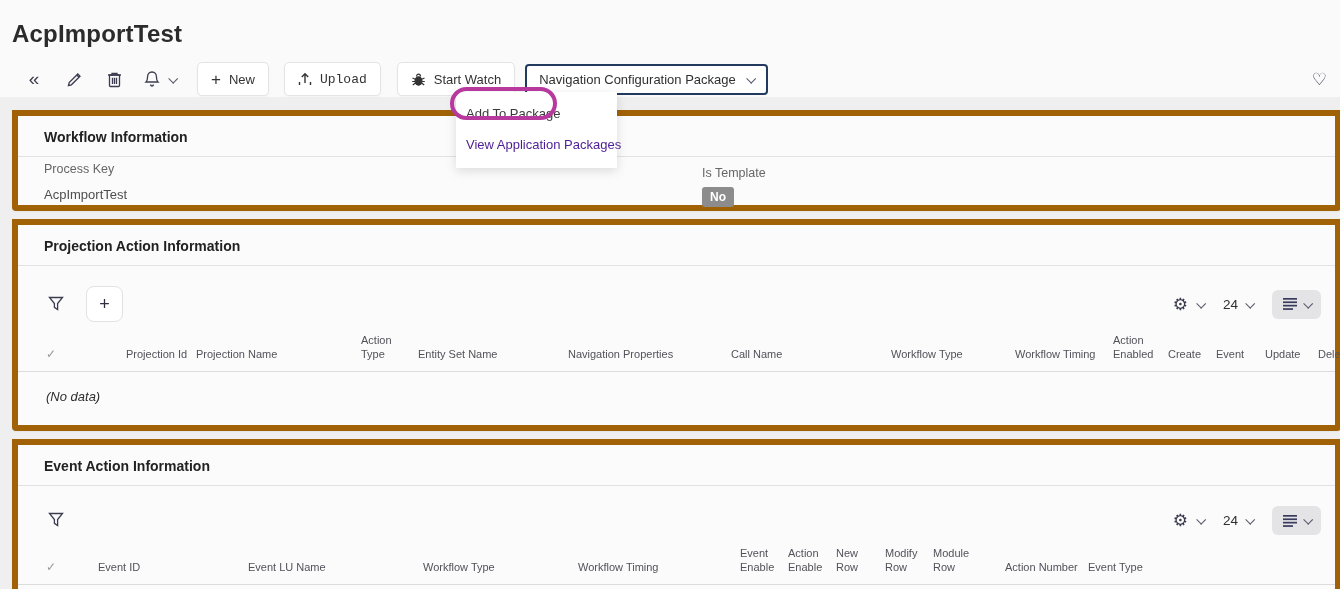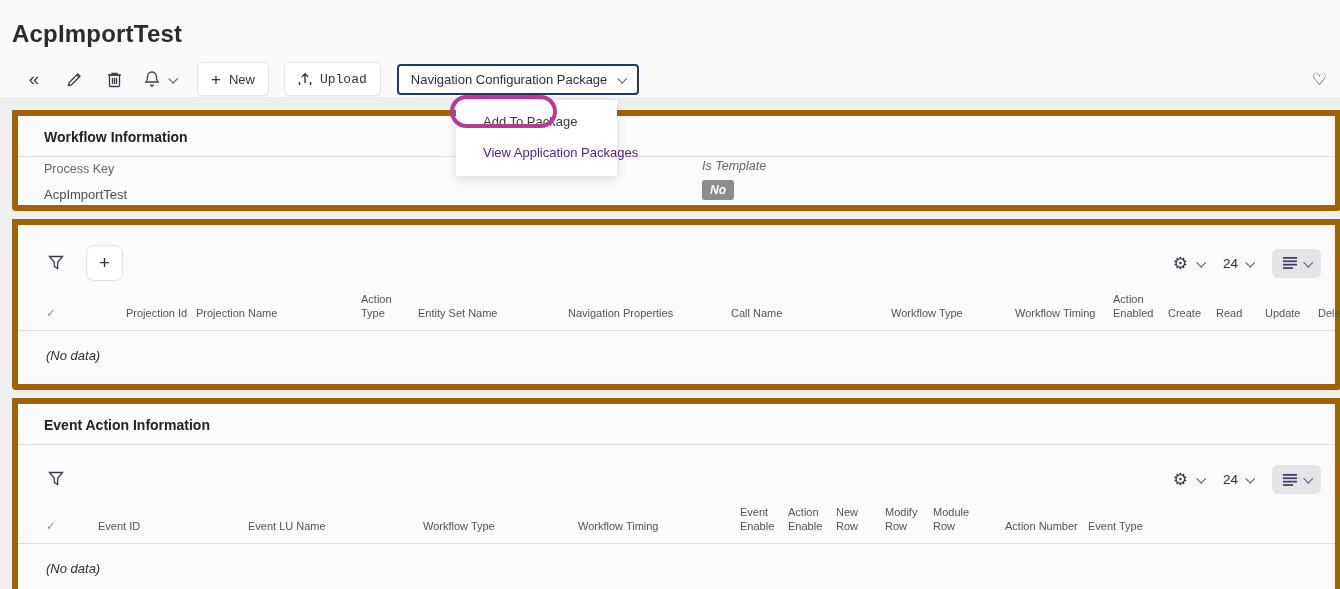--- a/index.html
+++ b/index.html
@@ -110,6 +110,14 @@
             <path d="M7 11 V2 M3.8 5 L7 1.8 L10.2 5 M1.5 10 V13 M12.5 10 V13"></path>
           </svg>
         <span>Upload</span>
+      </button>
+      <button class="btn mr10">
+        <svg width="15" height="15" viewBox="0 0 15 15" fill="none" stroke="#333" stroke-width="1.2">
+            <ellipse cx="7.5" cy="9" rx="3.4" ry="4.2" fill="#333"></ellipse>
+            <path d="M5.5 4.5 C5.5 3 6.3 2.2 7.5 2.2 C8.7 2.2 9.5 3 9.5 4.5"></path>
+            <path d="M7.5 5 V13 M1.5 6 L4.3 7.2 M1.2 9.5 H4.1 M1.8 13 L4.4 11 M13.5 6 L10.7 7.2 M13.8 9.5 H10.9 M13.2 13 L10.6 11"></path>
+          </svg>
+        <span>Start Watch</span>
       </button>
 
       <div class="pkg-dd">

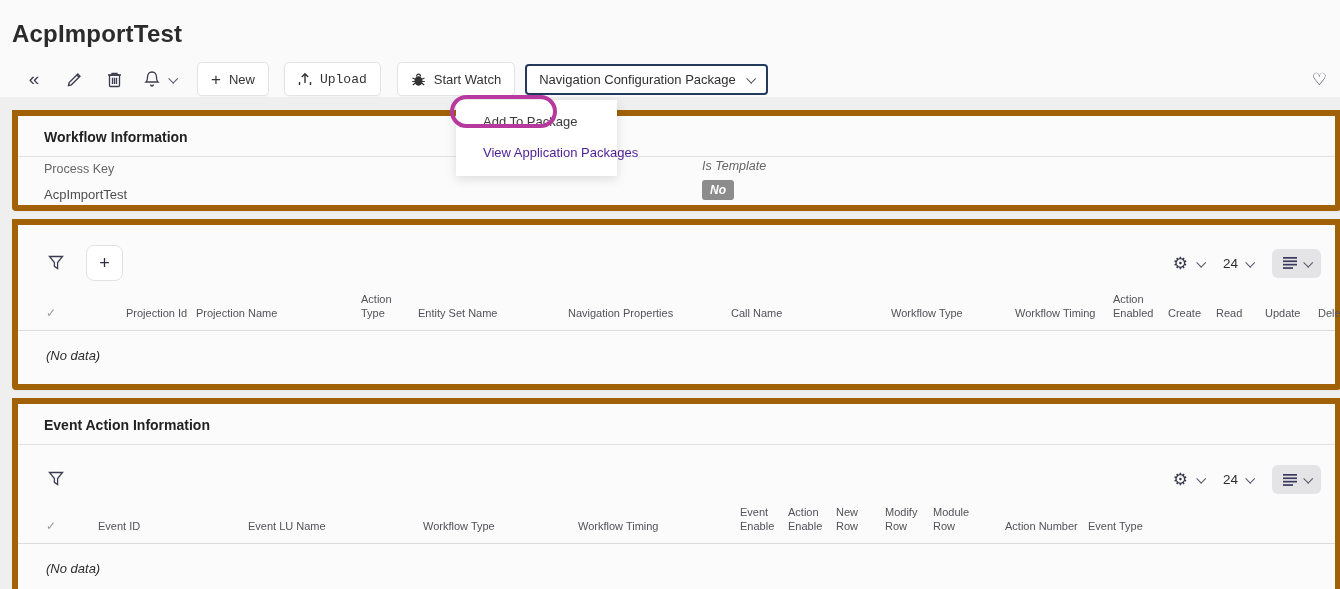--- a/index.html
+++ b/index.html
@@ -24,7 +24,7 @@
   .heart { margin-left:auto; margin-right:13px; font-size:17px; color:#3a3a4e; cursor:pointer; line-height:17px; }
 
   
-  .menu { position:absolute; left:456px; top:100px; width:161px; background:#fff; box-shadow:0 3px 10px rgba(0,0,0,.13); padding:6px 17px 8px; z-index:6; }
+  .menu { position:absolute; left:456px; top:92px; width:161px; background:#fff; box-shadow:0 3px 10px rgba(0,0,0,.13); padding:6px 0 8px; z-index:6; }
   .menu-item { padding:8px 10px; font-size:13px; color:#3a3a3a; cursor:pointer; white-space:nowrap; }
   .menu-item.link { color:#4c1d95; }
   .annotation { position:absolute; left:-6px; top:-5px; width:107px; height:33px; border:4px solid #b8399e; border-radius:17px; pointer-events:none; }

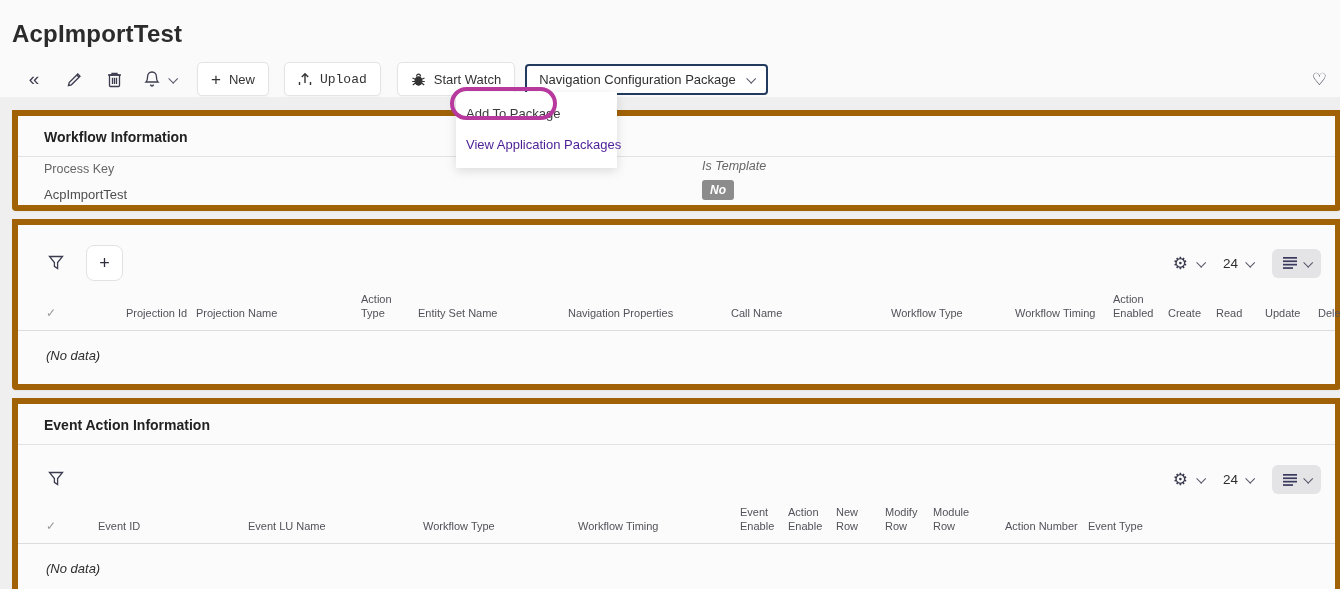--- a/index.html
+++ b/index.html
@@ -41,7 +41,7 @@
   .f2 { position:absolute; left:352px; top:9px; width:315px; }
   .mod-select { margin-top:5px; width:315px; height:30px; background:#fff; border-bottom:1px solid #cccccc; display:flex; align-items:center; justify-content:flex-end; padding-right:12px; cursor:pointer; }
   .tri { width:0; height:0; border-left:5px solid transparent; border-right:5px solid transparent; border-top:6px solid #222; }
-  .f3 { position:absolute; left:684px; top:2px;font-style:italic; }
+  .f3 { position:absolute; left:684px; top:9px; }
   .badge { display:inline-block; margin-top:7px; background:#8c8c8c; color:#fff; font-size:12px; font-weight:700; padding:3px 8px; border-radius:3px; }
 
   

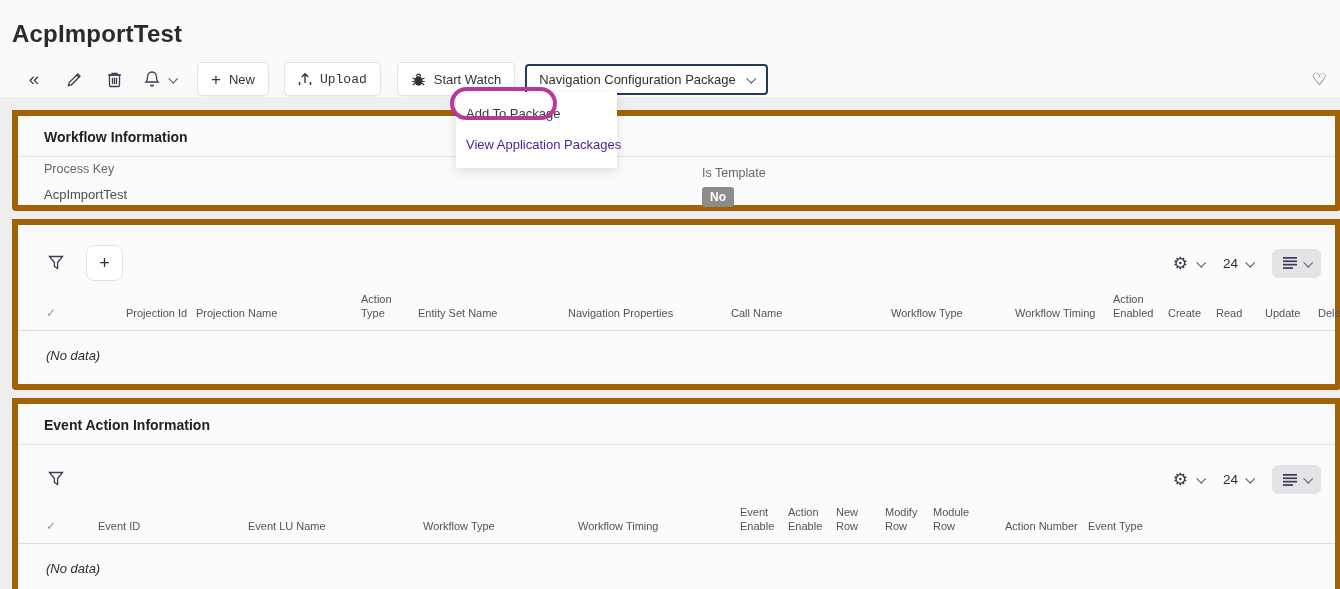--- a/index.html
+++ b/index.html
@@ -150,6 +150,7 @@
   </section>
 
   <section class="card sec">
+    <div class="card-h">Projection Action Information</div>
     <div class="grid-toolbar">
       <span class="funnel">
         <svg width="16" height="17" viewBox="0 0 16 17" fill="none" stroke="#3c3c50" stroke-width="1.3">

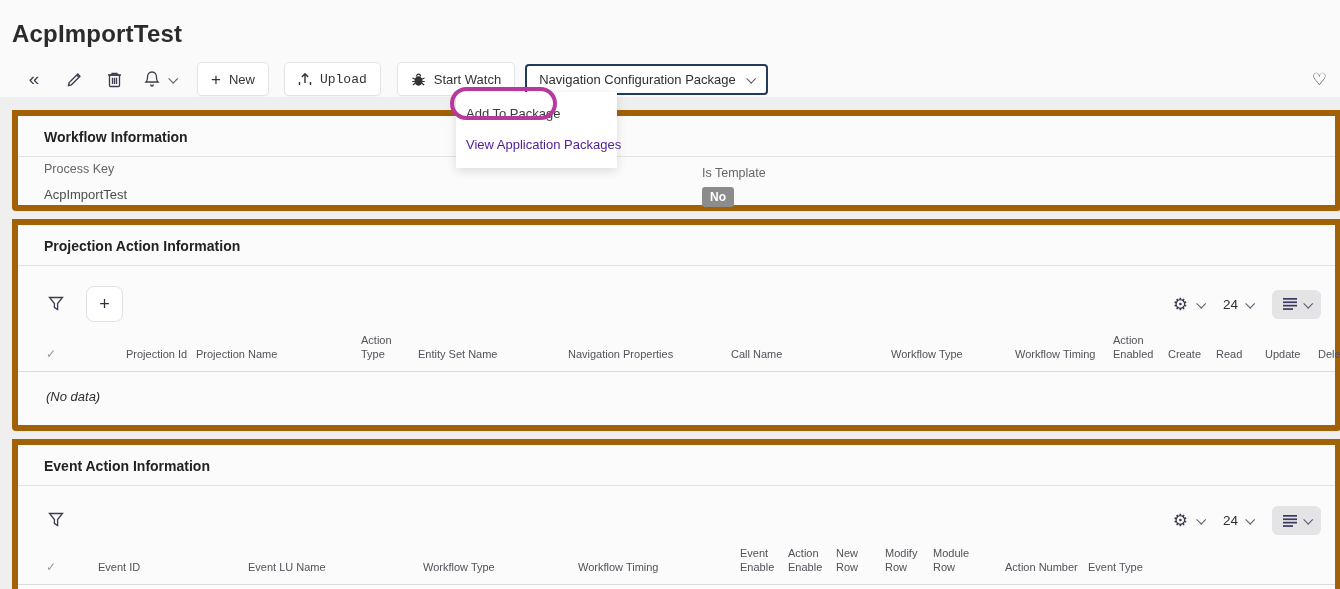--- a/index.html
+++ b/index.html
@@ -190,7 +190,7 @@
       <span class="col pc8">Workflow Timing</span>
       <span class="col pc9">Action Enabled</span>
       <span class="col pc10">Create</span>
-      <span class="col pc11">Read</span>
+      <span class="col pc11">Event</span>
       <span class="col pc12">Update</span>
       <span class="col pc13">Delete</span>
     </div>

